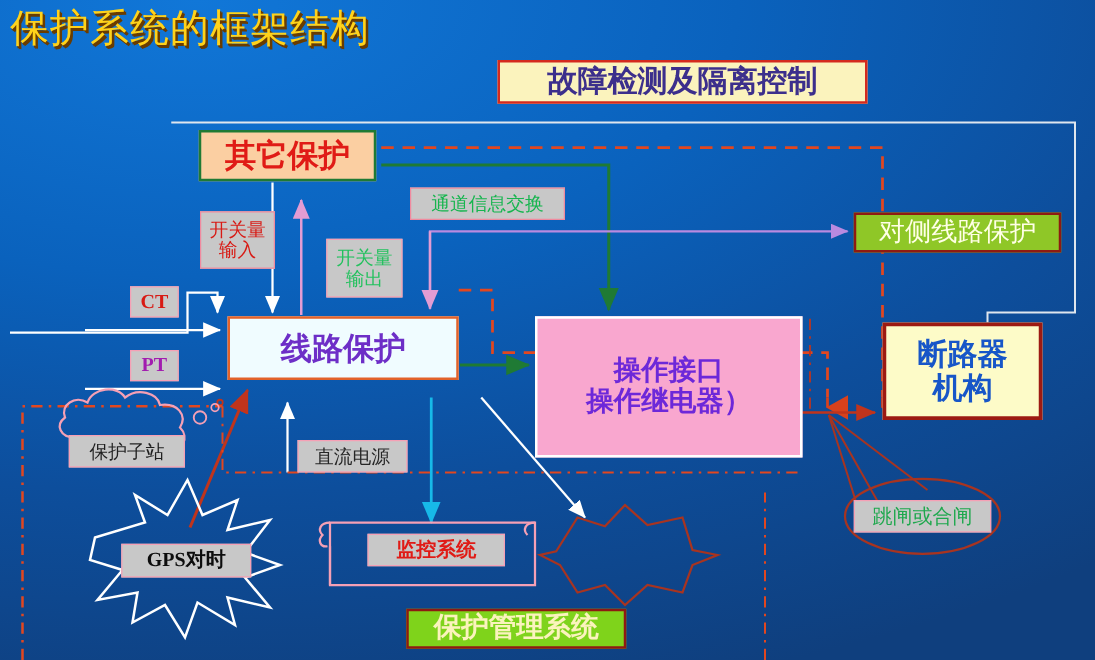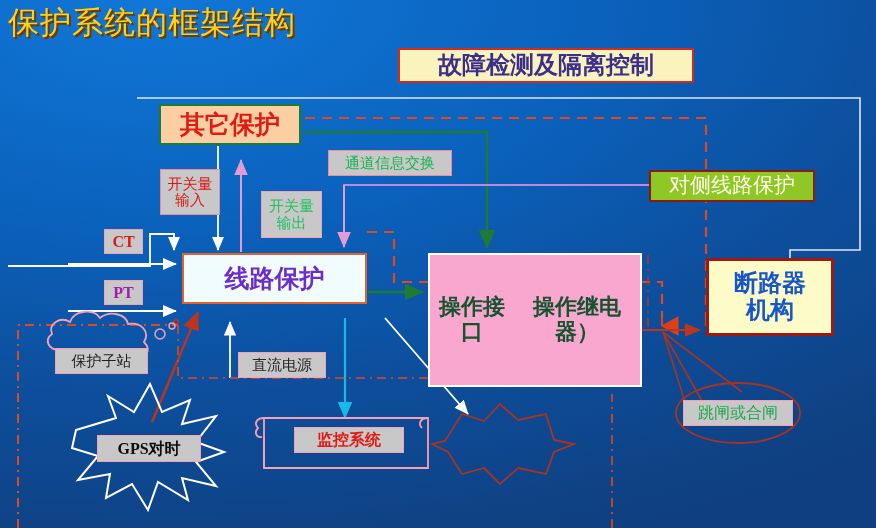--- a/index.html
+++ b/index.html
@@ -49,7 +49,7 @@
   }
   #opif span{display:block;}
   #peerprot{
-    left:649px;top:170px;width:166px;height:32px;
+    left:683px;top:170px;width:166px;height:32px;
     background:#8fc727;border:2px solid #8e1a12;
     color:#ffffe6;font-size:21px;font-weight:normal;
   }

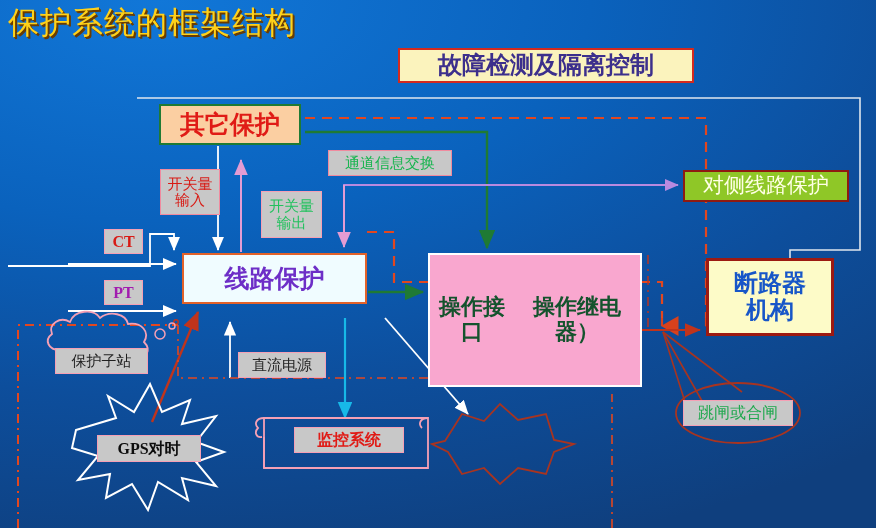--- a/index.html
+++ b/index.html
@@ -43,9 +43,9 @@
     color:#6d2ec7;font-size:25px;font-weight:bold;
   }
   #opif{
-    left:428px;top:253px;width:214px;height:134px;
+    left:428px;top:253px;width:214px;height:113px;
     background:#f9a7cf;border:2px solid #ffffff;
-    color:#14532d;font-size:22px;font-weight:bold;flex-direction:row;
+    color:#6d28d9;font-size:22px;font-weight:bold;flex-direction:column;
   }
   #opif span{display:block;}
   #peerprot{

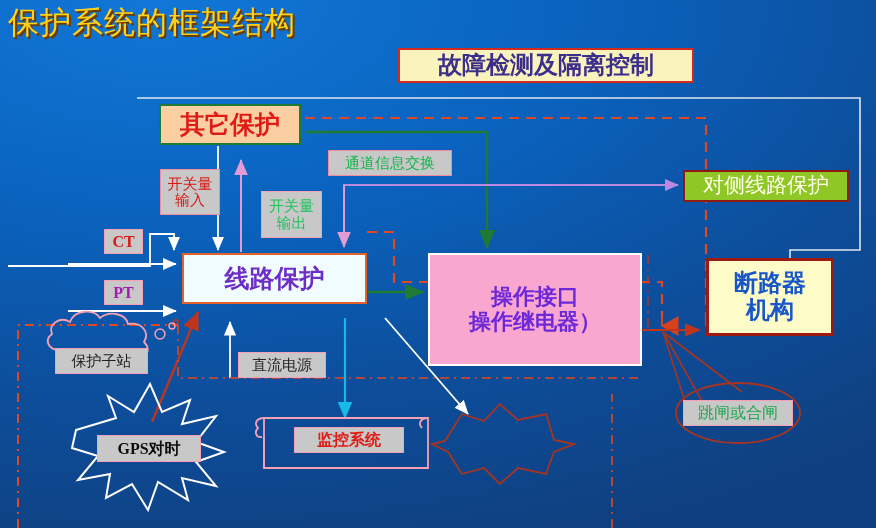--- a/index.html
+++ b/index.html
@@ -213,6 +213,7 @@
     <span>机构</span>
   </div>
 
+  <div id="mgmt" class="box">保护管理系统</div>
 
   <div id="ct" class="chip">CT</div>
   <div id="pt" class="chip">PT</div>

